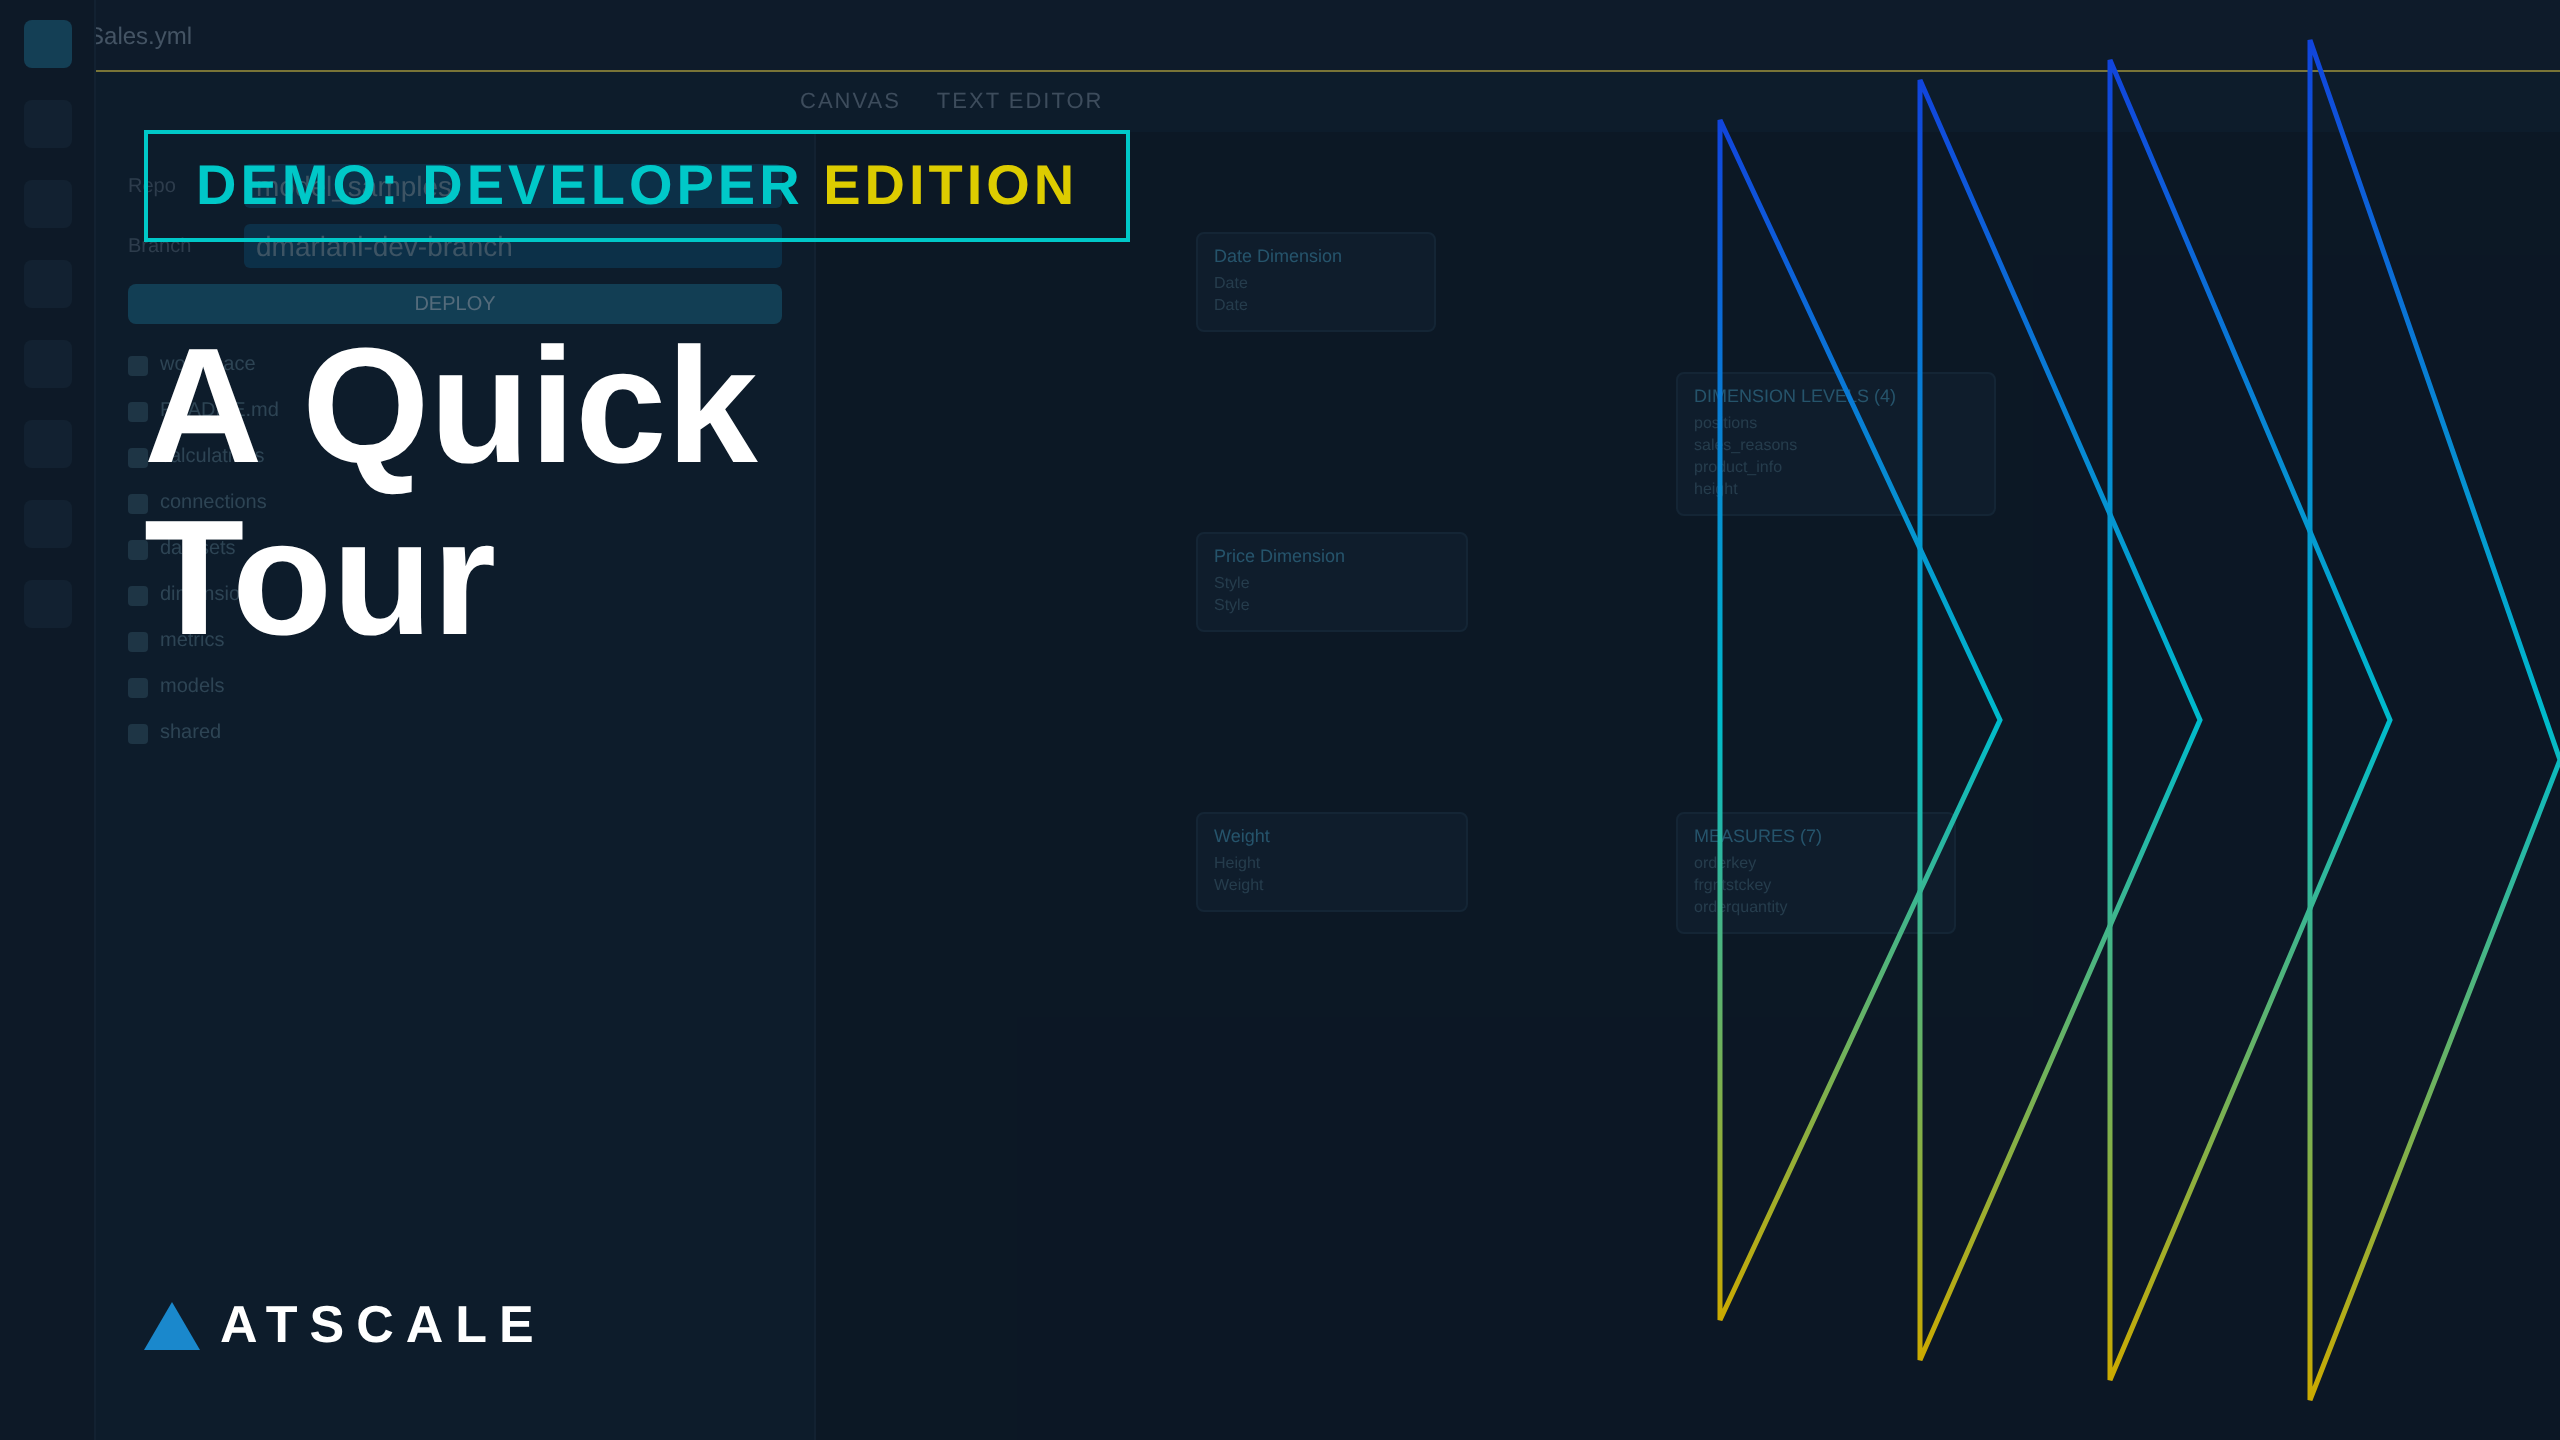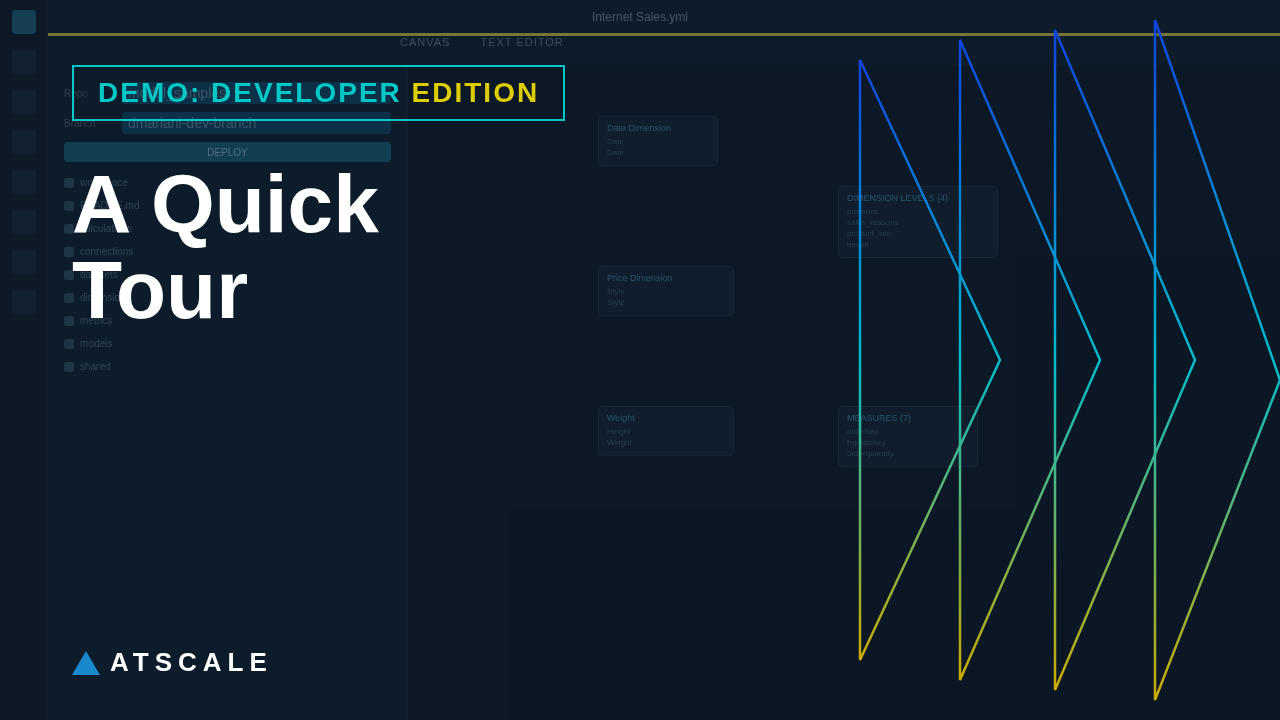--- a/index.html
+++ b/index.html
@@ -37,10 +37,9 @@
       right: 0;
       height: 36px;
       background: #111d2c;
-      border-bottom: 3px solid #fde047;
-      display: flex;
-      align-items: center;
-      justify-content: center;
+      border-bottom: 1px solid #fde047;
+      display: flex;
+      align-items: center;
     }
 
     .bg-topbar-title {

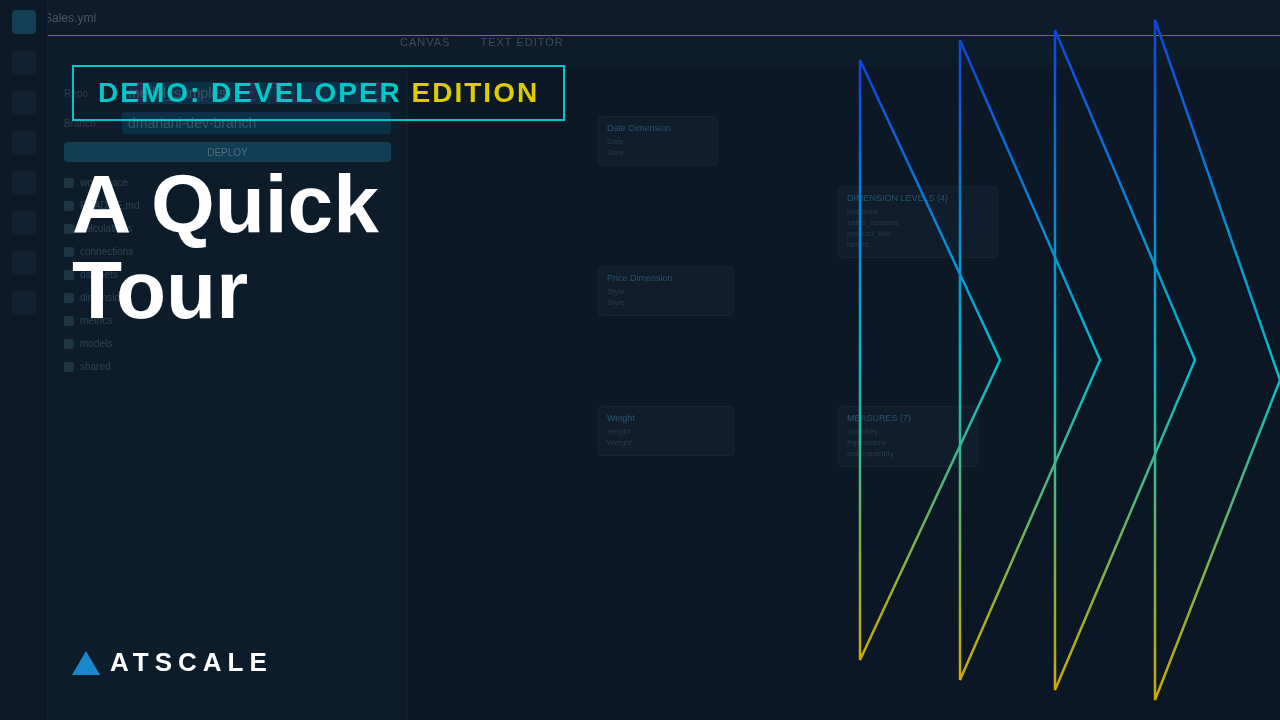--- a/index.html
+++ b/index.html
@@ -55,7 +55,8 @@
       height: 30px;
       background: #0f1e2e;
       display: flex;
-      gap: 30px;
+      align-items: center;
+      gap: 18px;
       padding-left: 400px;
     }
 

